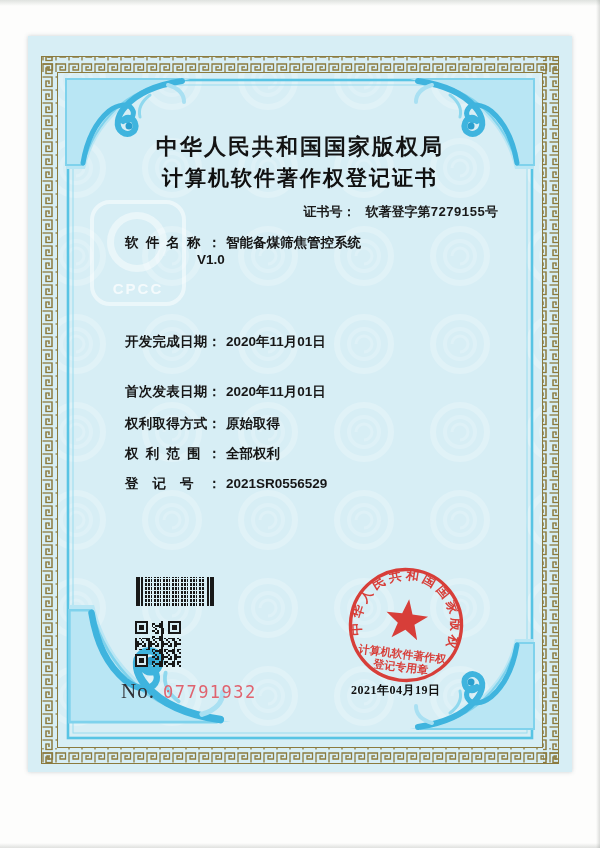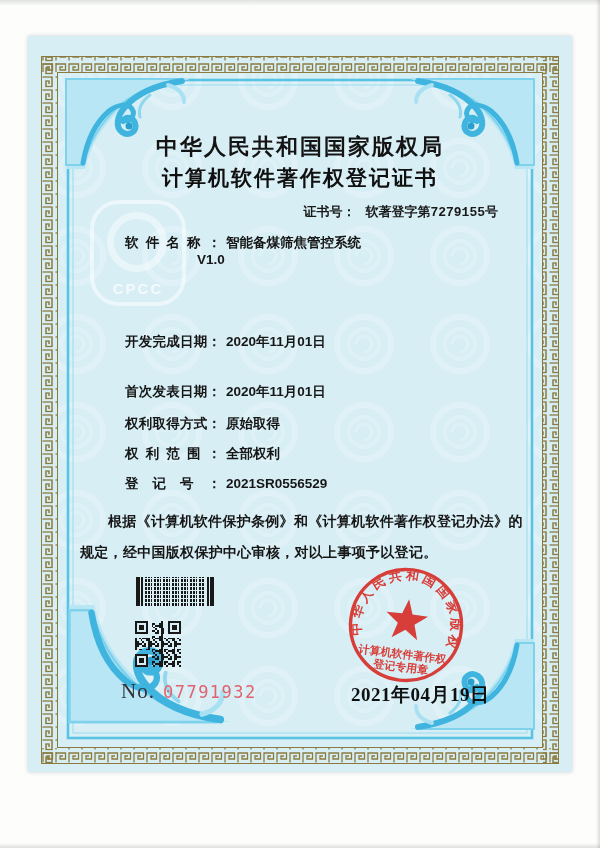--- a/index.html
+++ b/index.html
@@ -22,7 +22,7 @@
 
   
   .cpcc{position:absolute;left:62px;top:164px;width:88px;height:98px;
-    border:4px solid rgba(255,255,255,.5);border-radius:29px;}
+    border:4px solid rgba(255,255,255,.5);border-radius:20px;}
   .cpcc::before{content:"";position:absolute;left:13px;top:8px;width:46px;height:46px;
     border:7px solid rgba(255,255,255,.45);border-radius:50%;}
   .cpcc-text{position:absolute;left:0;right:0;bottom:5px;text-align:center;

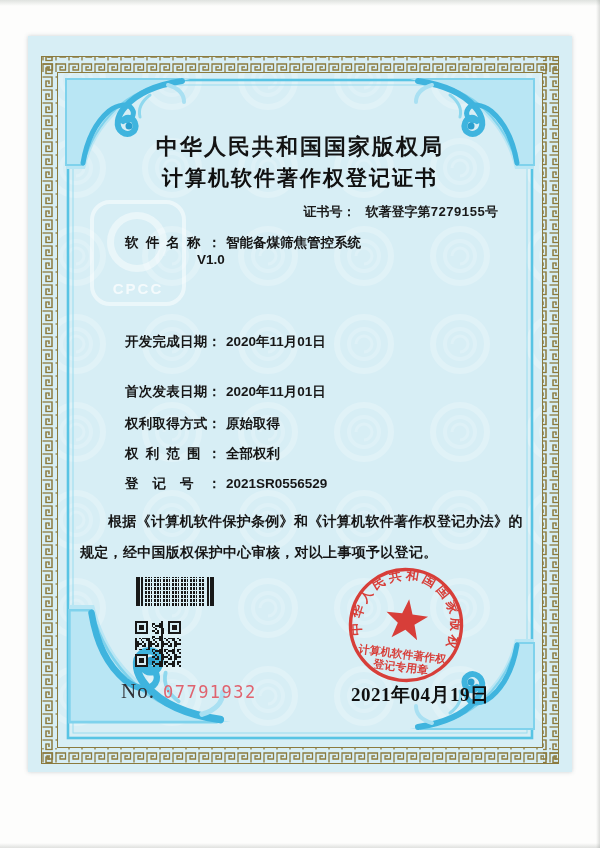--- a/index.html
+++ b/index.html
@@ -156,7 +156,6 @@
     <span class="lbl">登记号：</span><span class="val">2021SR0556529</span>
   </div>
 
-  <div class="statement">根据《计算机软件保护条例》和《计算机软件著作权登记办法》的规定，经中国版权保护中心审核，对以上事项予以登记。</div>
 
   <div class="barcode"></div>
   <div class="qr">

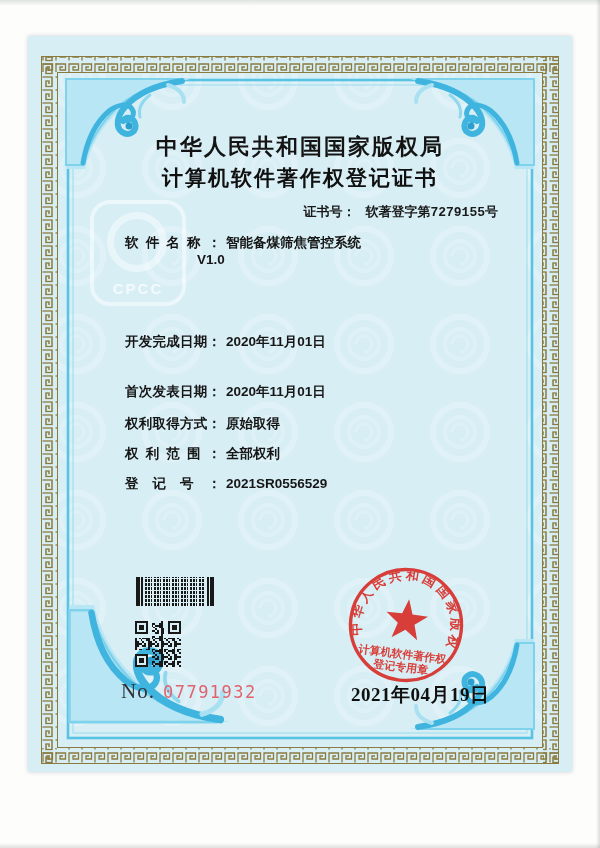--- a/index.html
+++ b/index.html
@@ -70,7 +70,7 @@
     transform:rotate(7deg);opacity:.94;}
   .seal svg{display:block;width:124px;height:124px;}
 
-  .issue-date{position:absolute;left:323px;top:646px;font-size:19px;font-weight:bold;
+  .issue-date{position:absolute;left:323px;top:646px;font-size:12px;font-weight:bold;
     color:#101010;letter-spacing:.5px;font-family:"Liberation Serif","DejaVu Serif",serif;text-align:center;}
 </style>
 </head>

